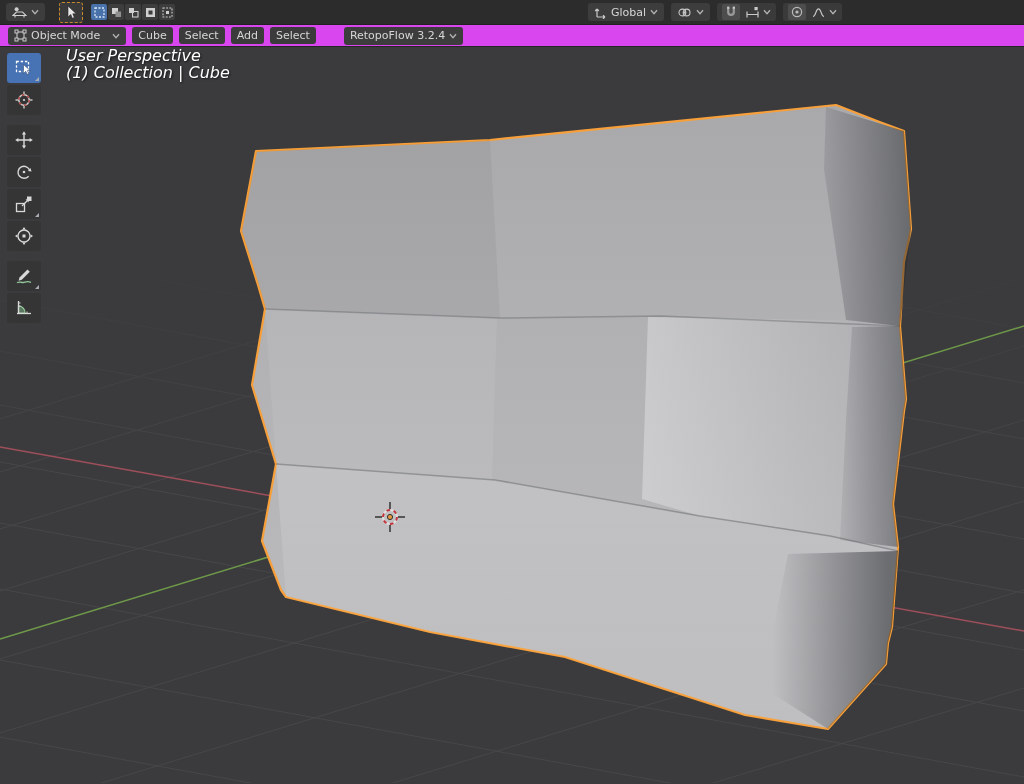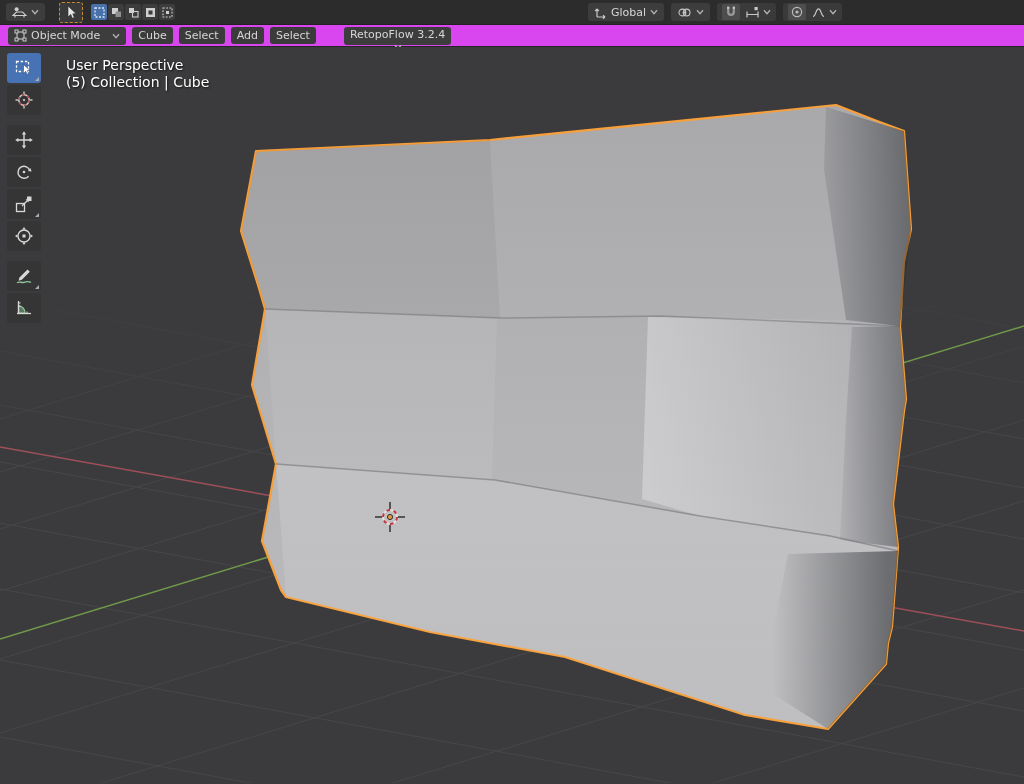--- a/index.html
+++ b/index.html
@@ -34,7 +34,7 @@
              display:flex; align-items:center; padding:0 8px; gap:6px; }
   .menu-btn { background:#3b3b3b; border-radius:3px; padding:2px 6px; height:17px;
               display:inline-flex; align-items:center; color:#d6d6d6; font-size:11px; }
-  .addon-gap { margin-left:22px;flex-direction:column; }
+  .addon-gap { margin-left:22px; }
 
   
   .viewport { position:relative; width:1024px; height:736px; background:#3b3b3d; overflow:hidden; }

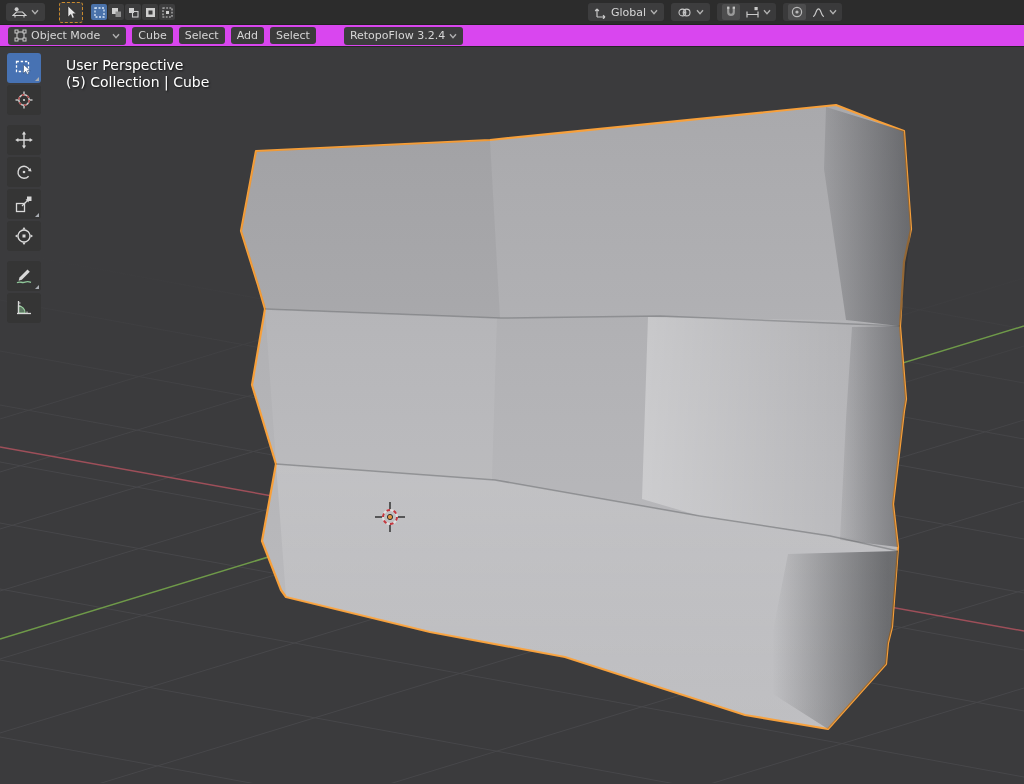--- a/index.html
+++ b/index.html
@@ -40,8 +40,8 @@
   .viewport { position:relative; width:1024px; height:736px; background:#3b3b3d; overflow:hidden; }
   .scene-svg { position:absolute; left:0; top:0; }
 
-  .overlay-text { position:absolute; left:66px; top:10px; color:#ffffff; font-size:14px;
-                  text-shadow:1px 1px 2px rgba(0,0,0,0.65); line-height:17px; }
+  .overlay-text { position:absolute; left:66px; top:0; color:#ffffff; font-size:16px;
+                  text-shadow:1px 1px 2px rgba(0,0,0,0.65); line-height:17px;font-style:italic; }
   .overlay-text .line { display:block; }
 
   

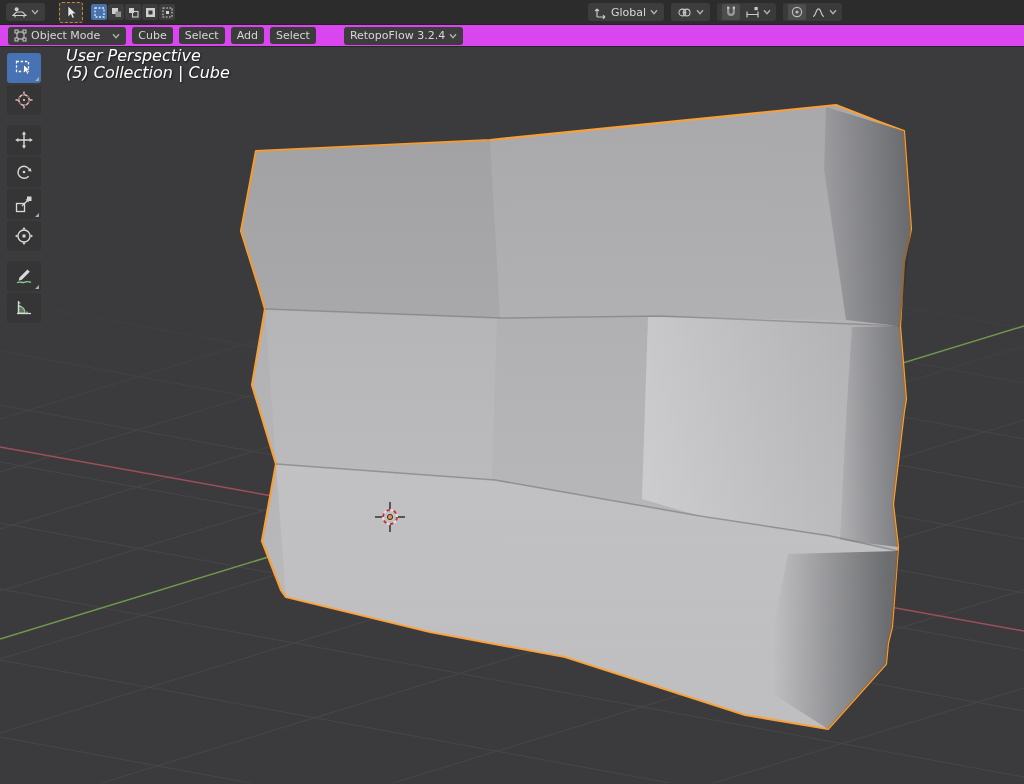--- a/index.html
+++ b/index.html
@@ -337,7 +337,7 @@
 
     <div class="overlay-text">
       <span class="line">User Perspective</span>
-      <span class="line">(5) Collection | Cube</span>
+      <span class="line">(1) Collection | Cube</span>
     </div>
 
     <div class="toolbar">

